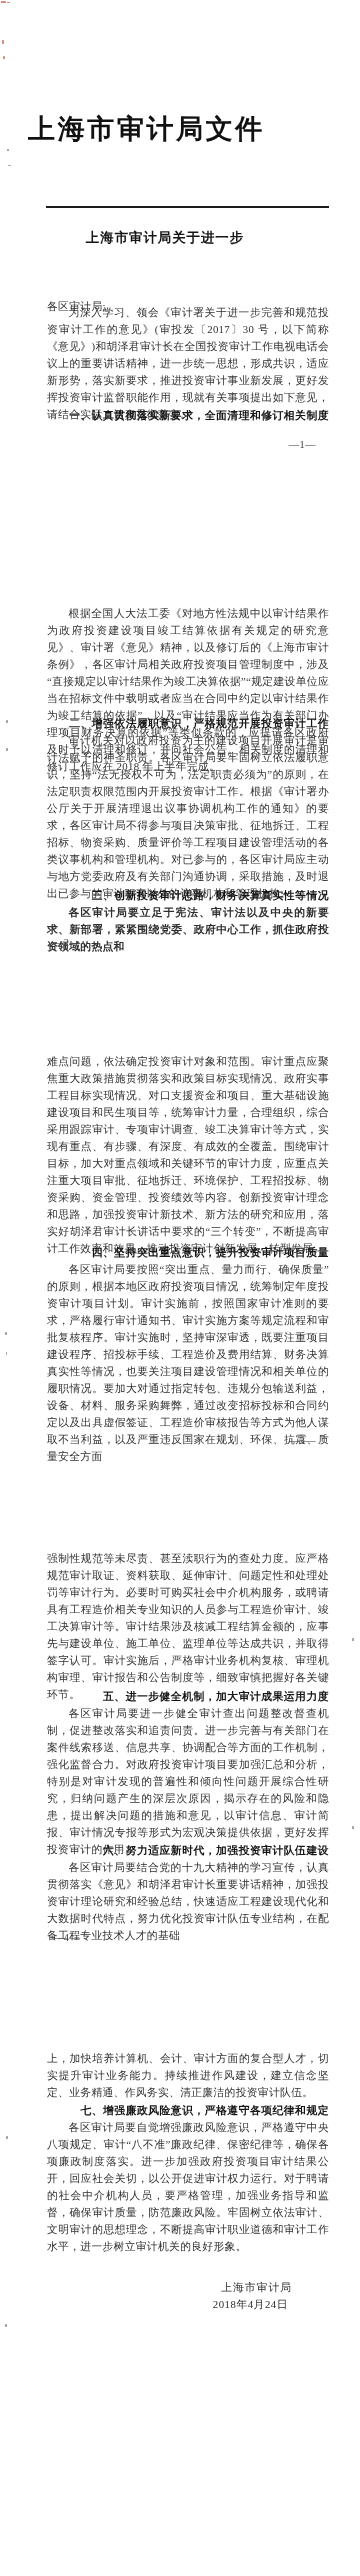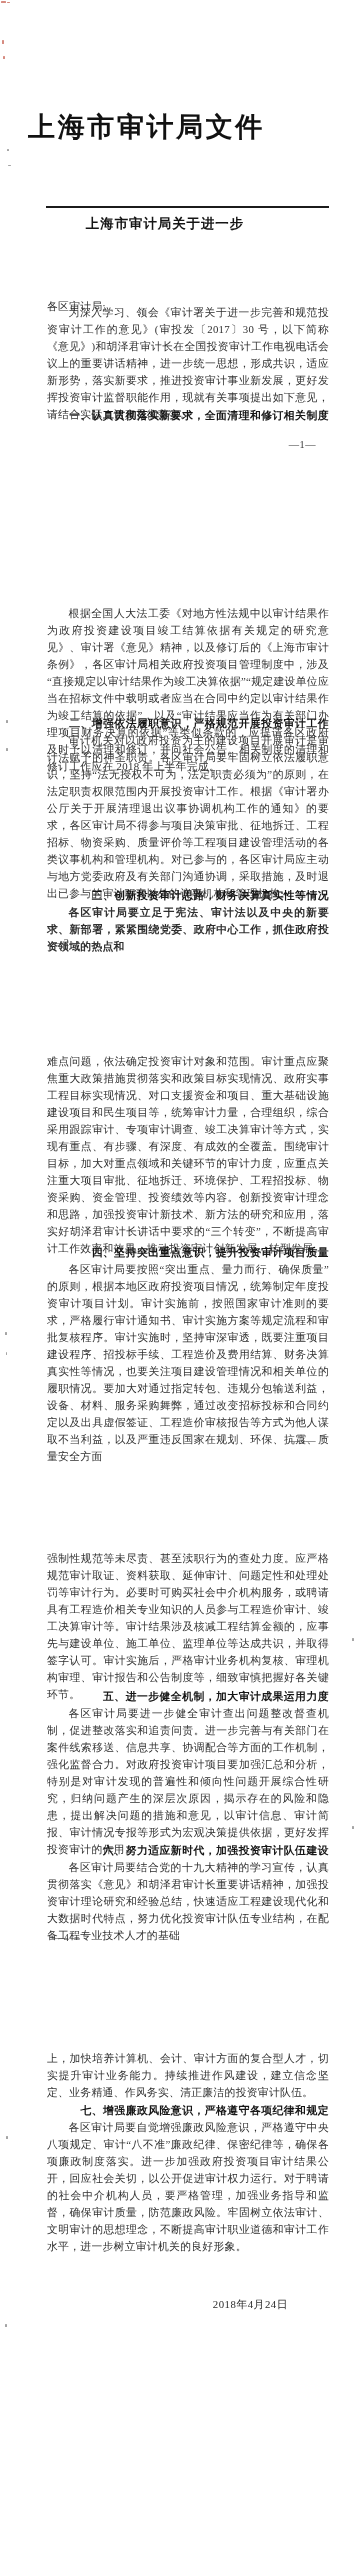--- a/index.html
+++ b/index.html
@@ -13,7 +13,7 @@
   .agency-title{
     position:absolute;top:113px;left:0;width:293px;text-align:center;
     font-size:27px;line-height:32px;font-weight:900;letter-spacing:2.6px;
-    color:#111;font-family:Liberation Mono, monospace;
+    color:#111;font-family:Liberation Serif, serif;
   }
   .doc-number{
     position:absolute;top:179px;left:0;width:361px;text-align:center;

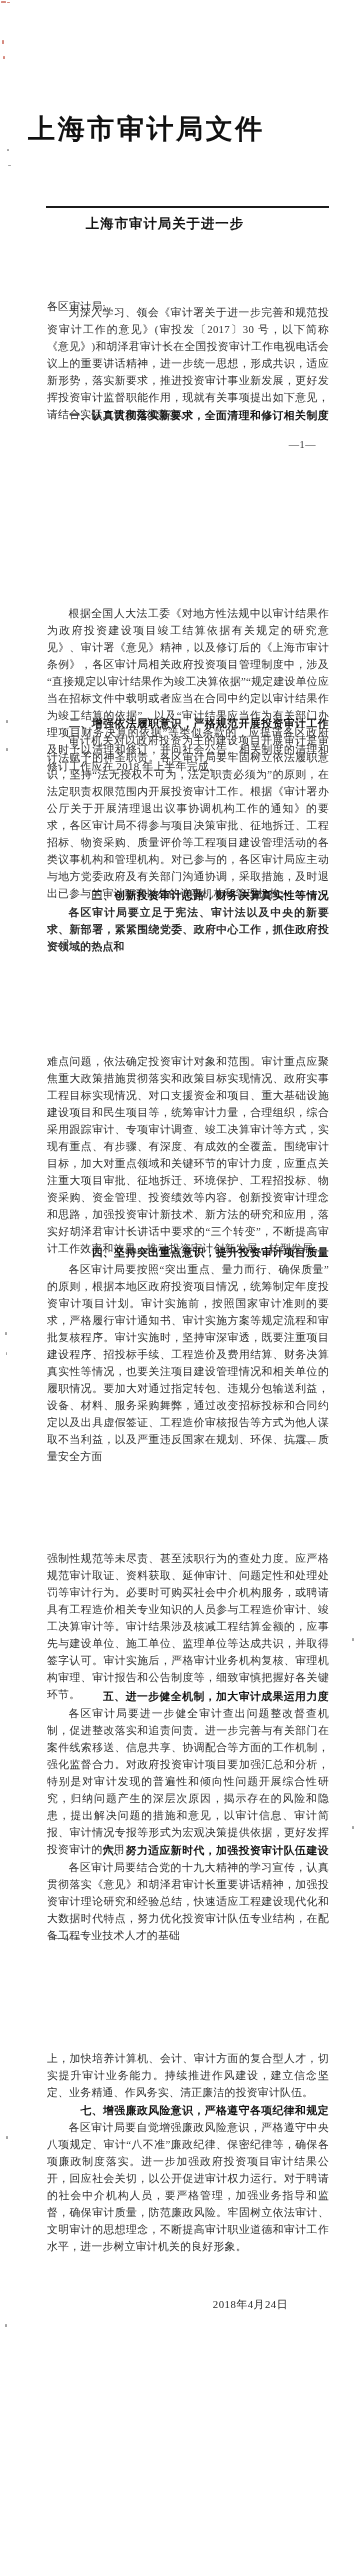--- a/index.html
+++ b/index.html
@@ -21,7 +21,7 @@
   }
   .rule{position:absolute;top:206px;left:46px;width:283px;height:1.5px;background:#1b1b1b;}
   .doc-title{
-    position:absolute;top:213px;left:0;width:330px;text-align:center;
+    position:absolute;top:227px;left:0;width:330px;text-align:center;
     font-size:13.4px;line-height:21px;font-weight:700;color:#151515;letter-spacing:1px;
   }
   

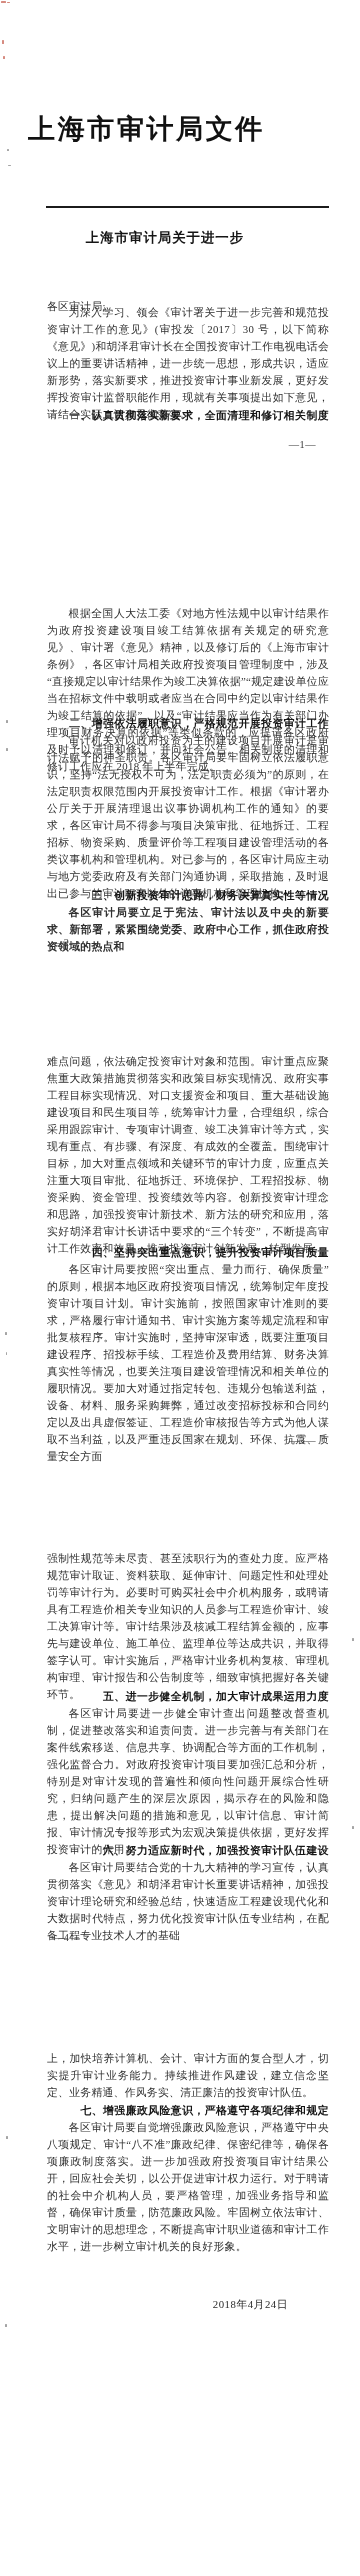--- a/index.html
+++ b/index.html
@@ -102,6 +102,7 @@
       <div class="block para" style="top: 2119px;">各区审计局要自觉增强廉政风险意识，严格遵守中央八项规定、审计“八不准”廉政纪律、保密纪律等，确保各项廉政制度落实。进一步加强政府投资项目审计结果公开，回应社会关切，以公开促进审计权力运行。对于聘请的社会中介机构人员，要严格管理，加强业务指导和监督，确保审计质量，防范廉政风险。牢固树立依法审计、文明审计的思想理念，不断提高审计职业道德和审计工作水平，进一步树立审计机关的良好形象。</div>
     </div>
 
+  <div class="sign-line" id="sign-name">上海市审计局</div>
   <div class="sign-line" id="sign-date">2018年4月24日</div>
 
   <div class="speck red sp1"></div>

